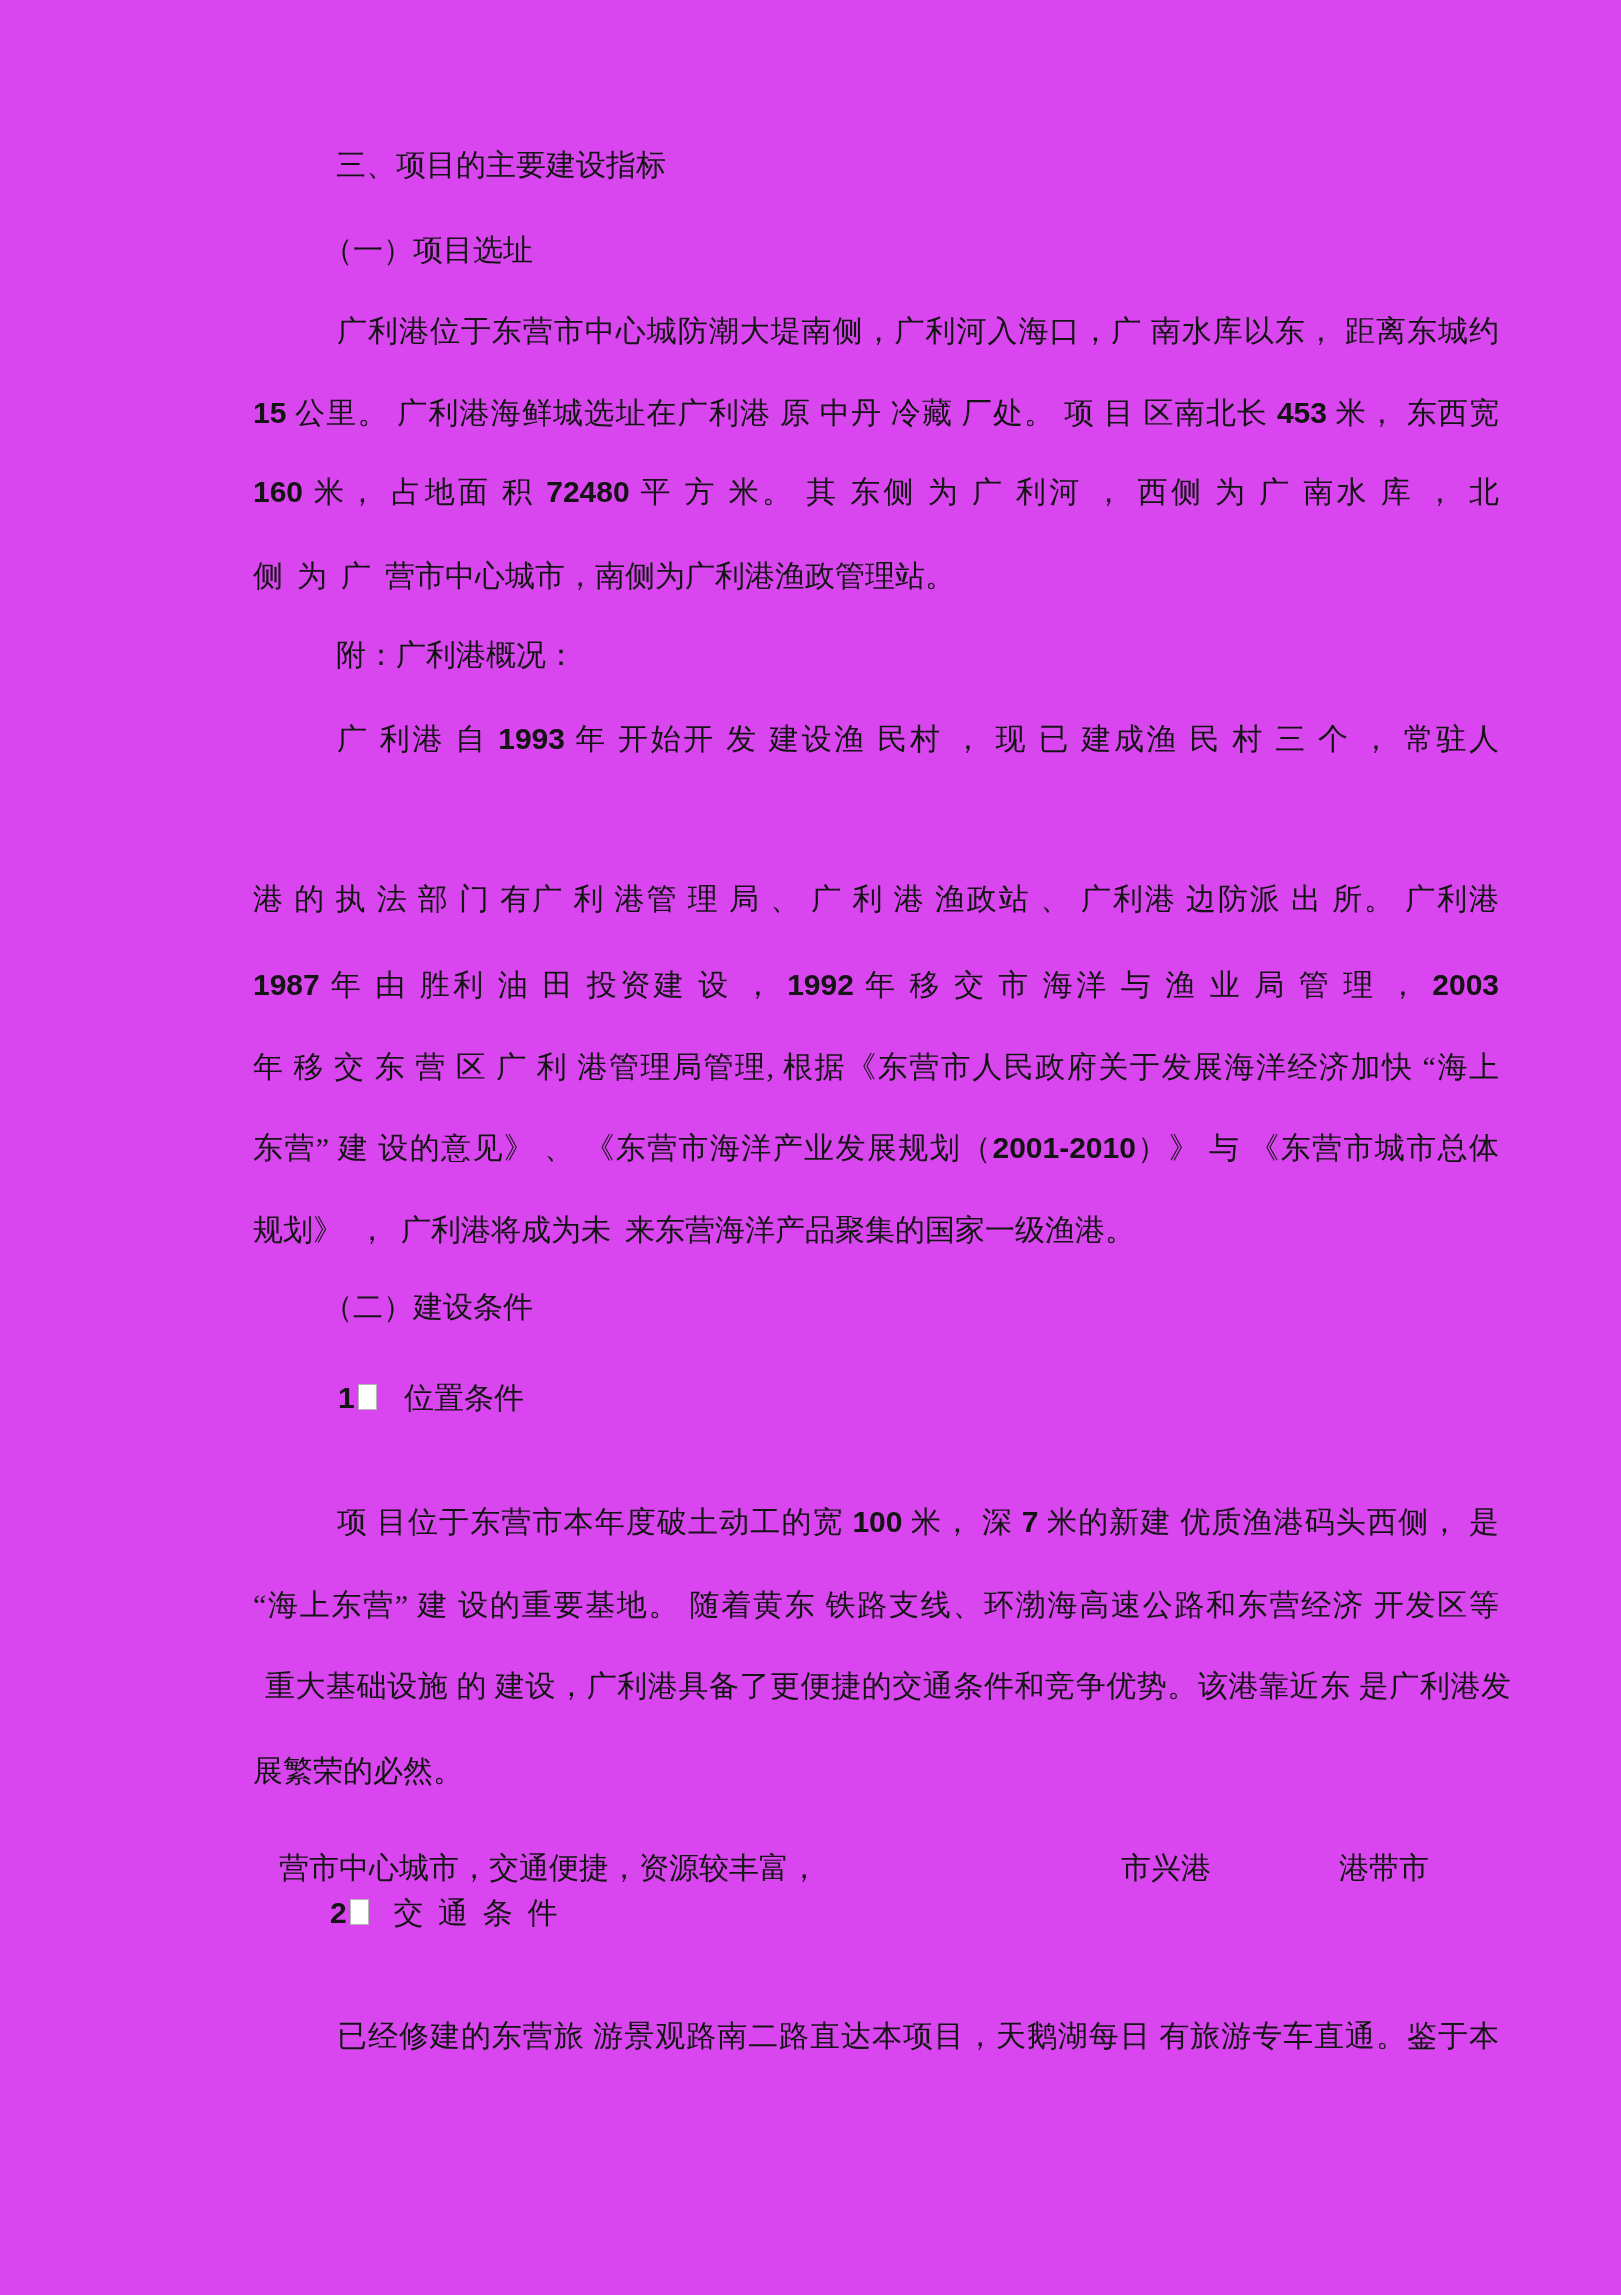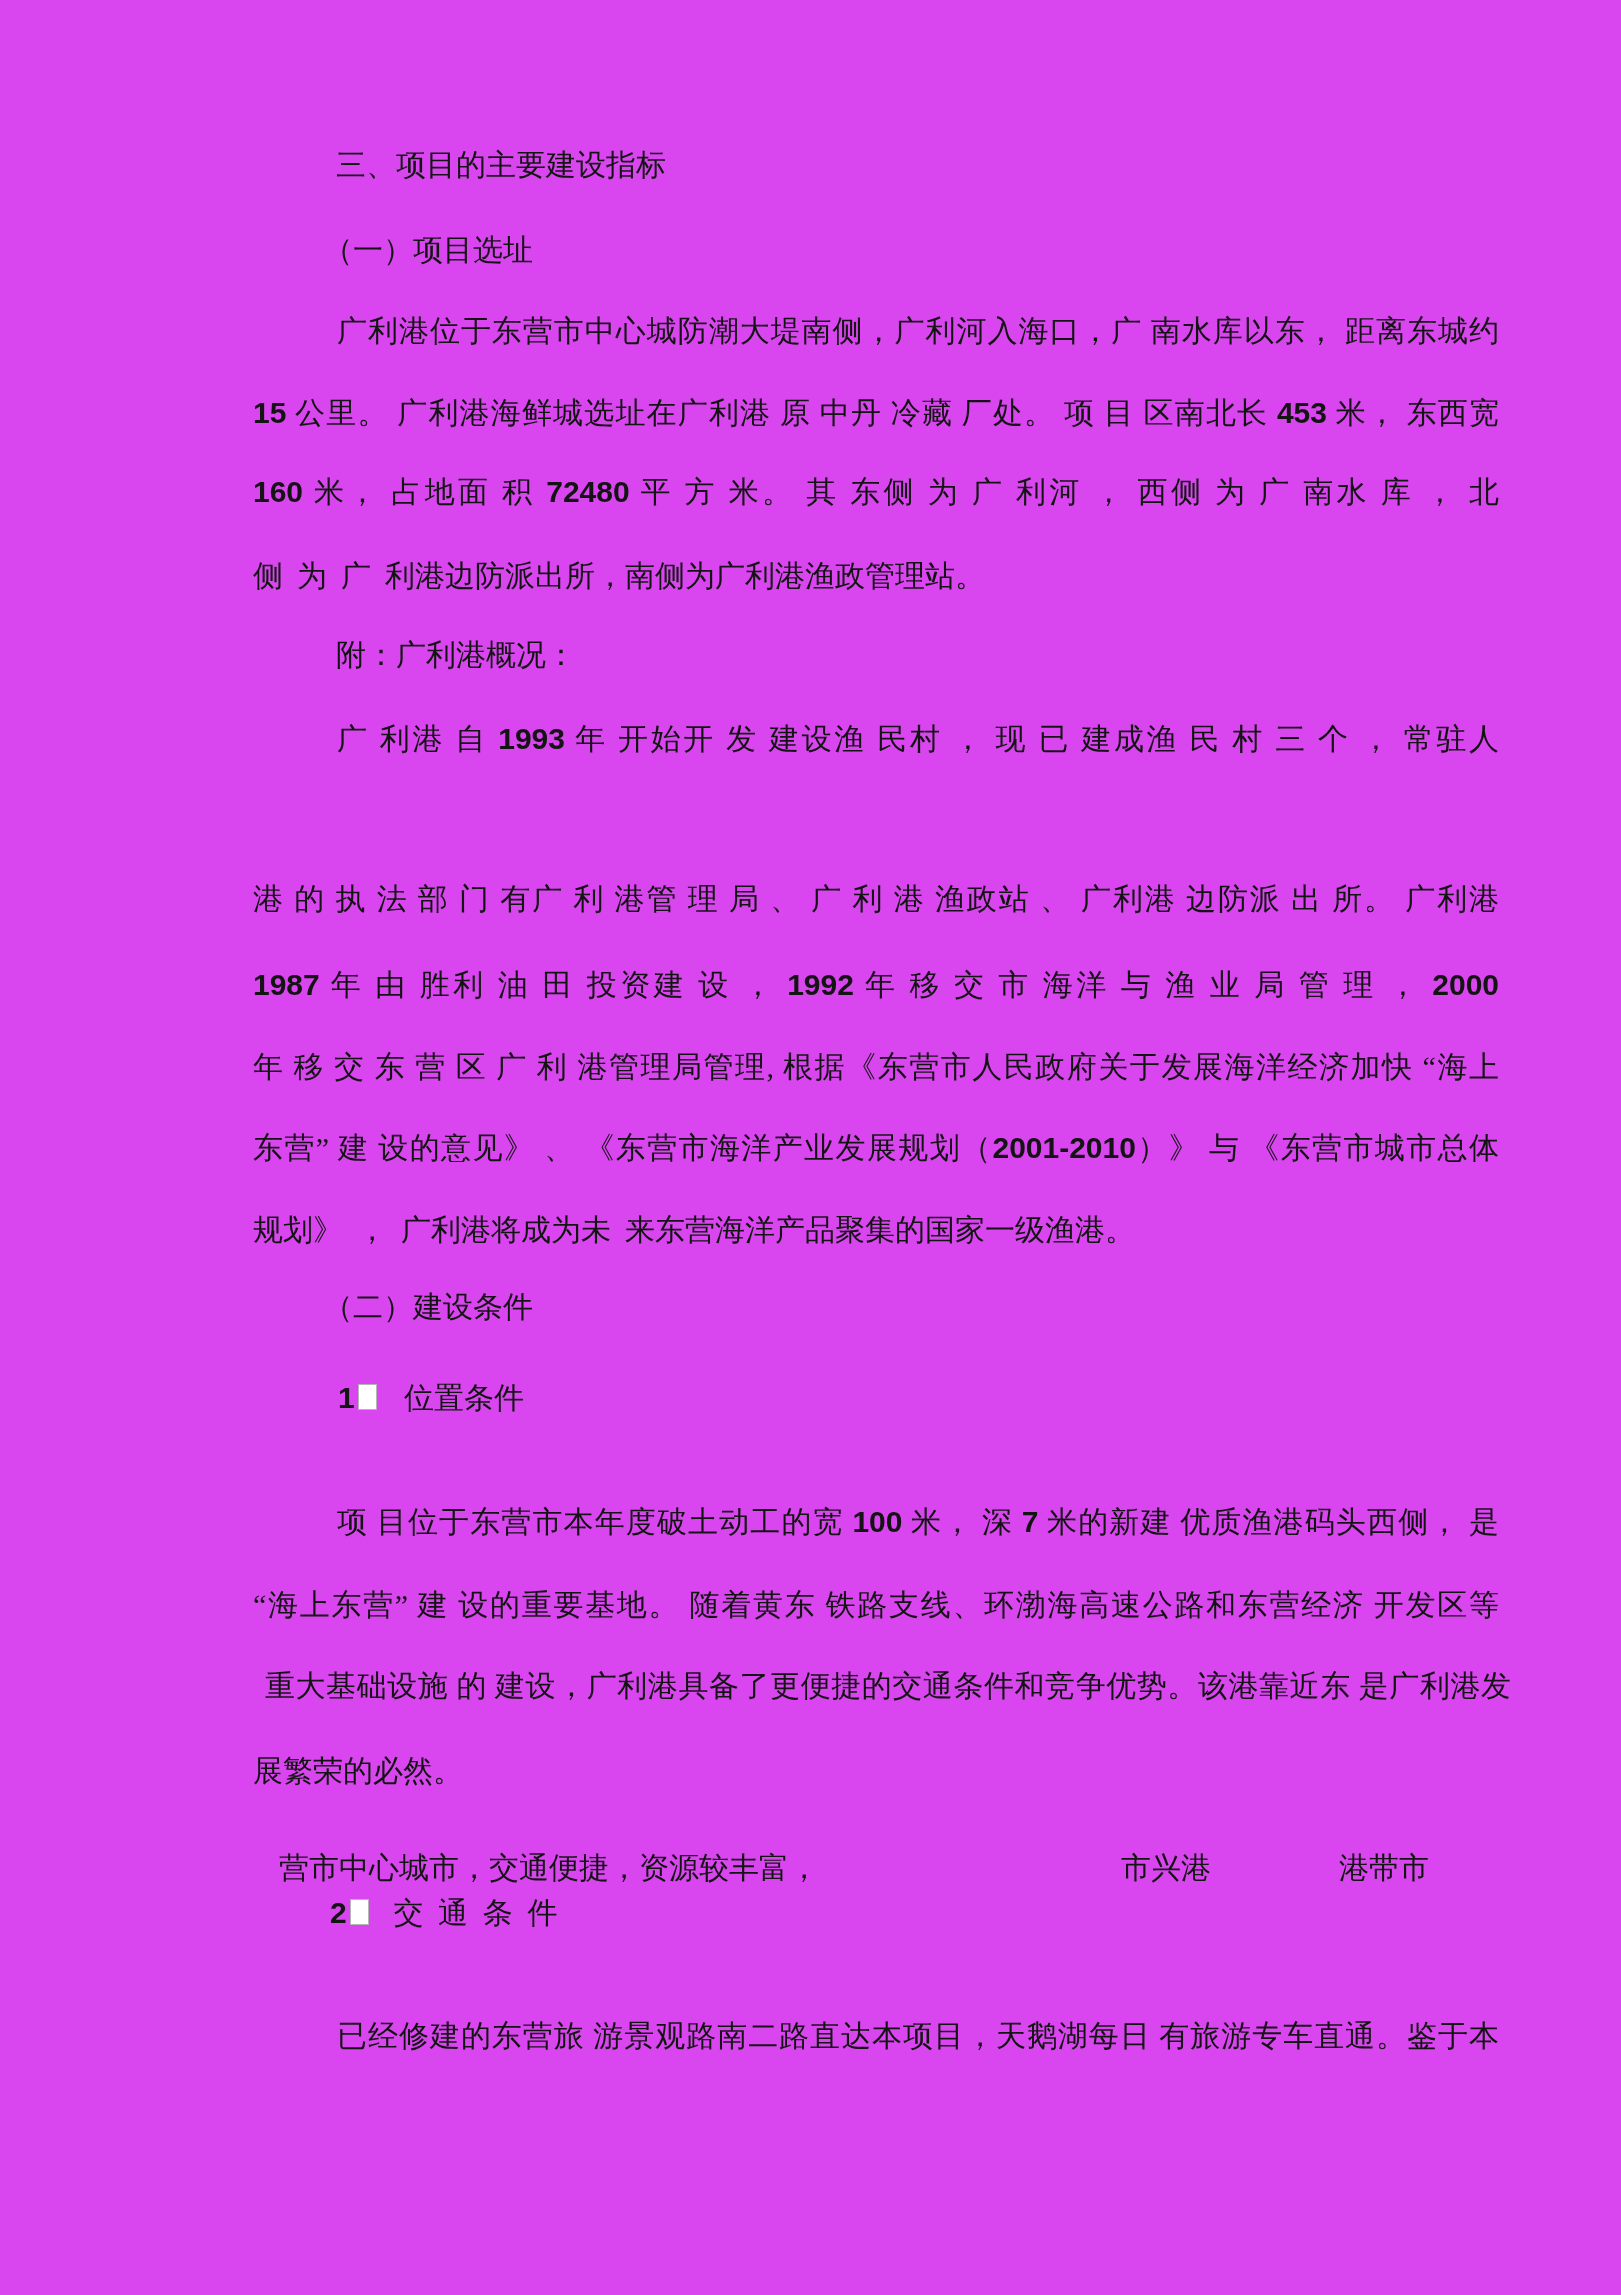--- a/index.html
+++ b/index.html
@@ -60,7 +60,7 @@
     <div class="line j" style="top: 310px; left: 253px; width: 1246px; text-indent: 84px;"><span class="txt">广利港位于东营市中心城防潮大堤南侧，广利河入海口，广 南水库以东， 距离东城约</span></div>
     <div class="line j" style="top: 392px; left: 253px; width: 1246px;"><span class="num">15</span><span class="txt"> 公里。 广利港海鲜城选址在广利港 原 中丹 冷藏 厂处。 项 目 区南北长 </span><span class="num">453</span><span class="txt"> 米， 东西宽</span></div>
     <div class="line j" style="top: 471px; left: 253px; width: 1246px;"><span class="num">160</span><span class="txt"> 米， 占地面 积 </span><span class="num">72480</span><span class="txt"> 平 方 米。 其 东侧 为 广 利河 ， 西侧 为 广 南水 库 ， 北</span></div>
-    <div class="line p" style="top: 555px; left: 253px;"><span class="txt">侧 为 广 利港边防派出所，南侧为广利港渔政管理站。</span></div>
+    <div class="line p" style="top: 555px; left: 253px;"><span class="txt">侧 为 广 营市中心城市，南侧为广利港渔政管理站。</span></div>
     <div class="line" style="top: 634px; left: 336px;"><span class="txt">附：广利港概况：</span></div>
     <div class="line j" style="top: 718px; left: 253px; width: 1246px; text-indent: 84px;"><span class="txt">广 利港 自 </span><span class="num">1993</span><span class="txt"> 年 开始开 发 建设渔 民村 ， 现 已 建成渔 民 村 三 个 ， 常驻人</span></div>
     <div class="line j" style="top: 878px; left: 253px; width: 1246px;"><span class="txt">港 的 执 法 部 门 有广 利 港管 理 局 、 广 利 港 渔政站 、 广利港 边防派 出 所。 广利港</span></div>

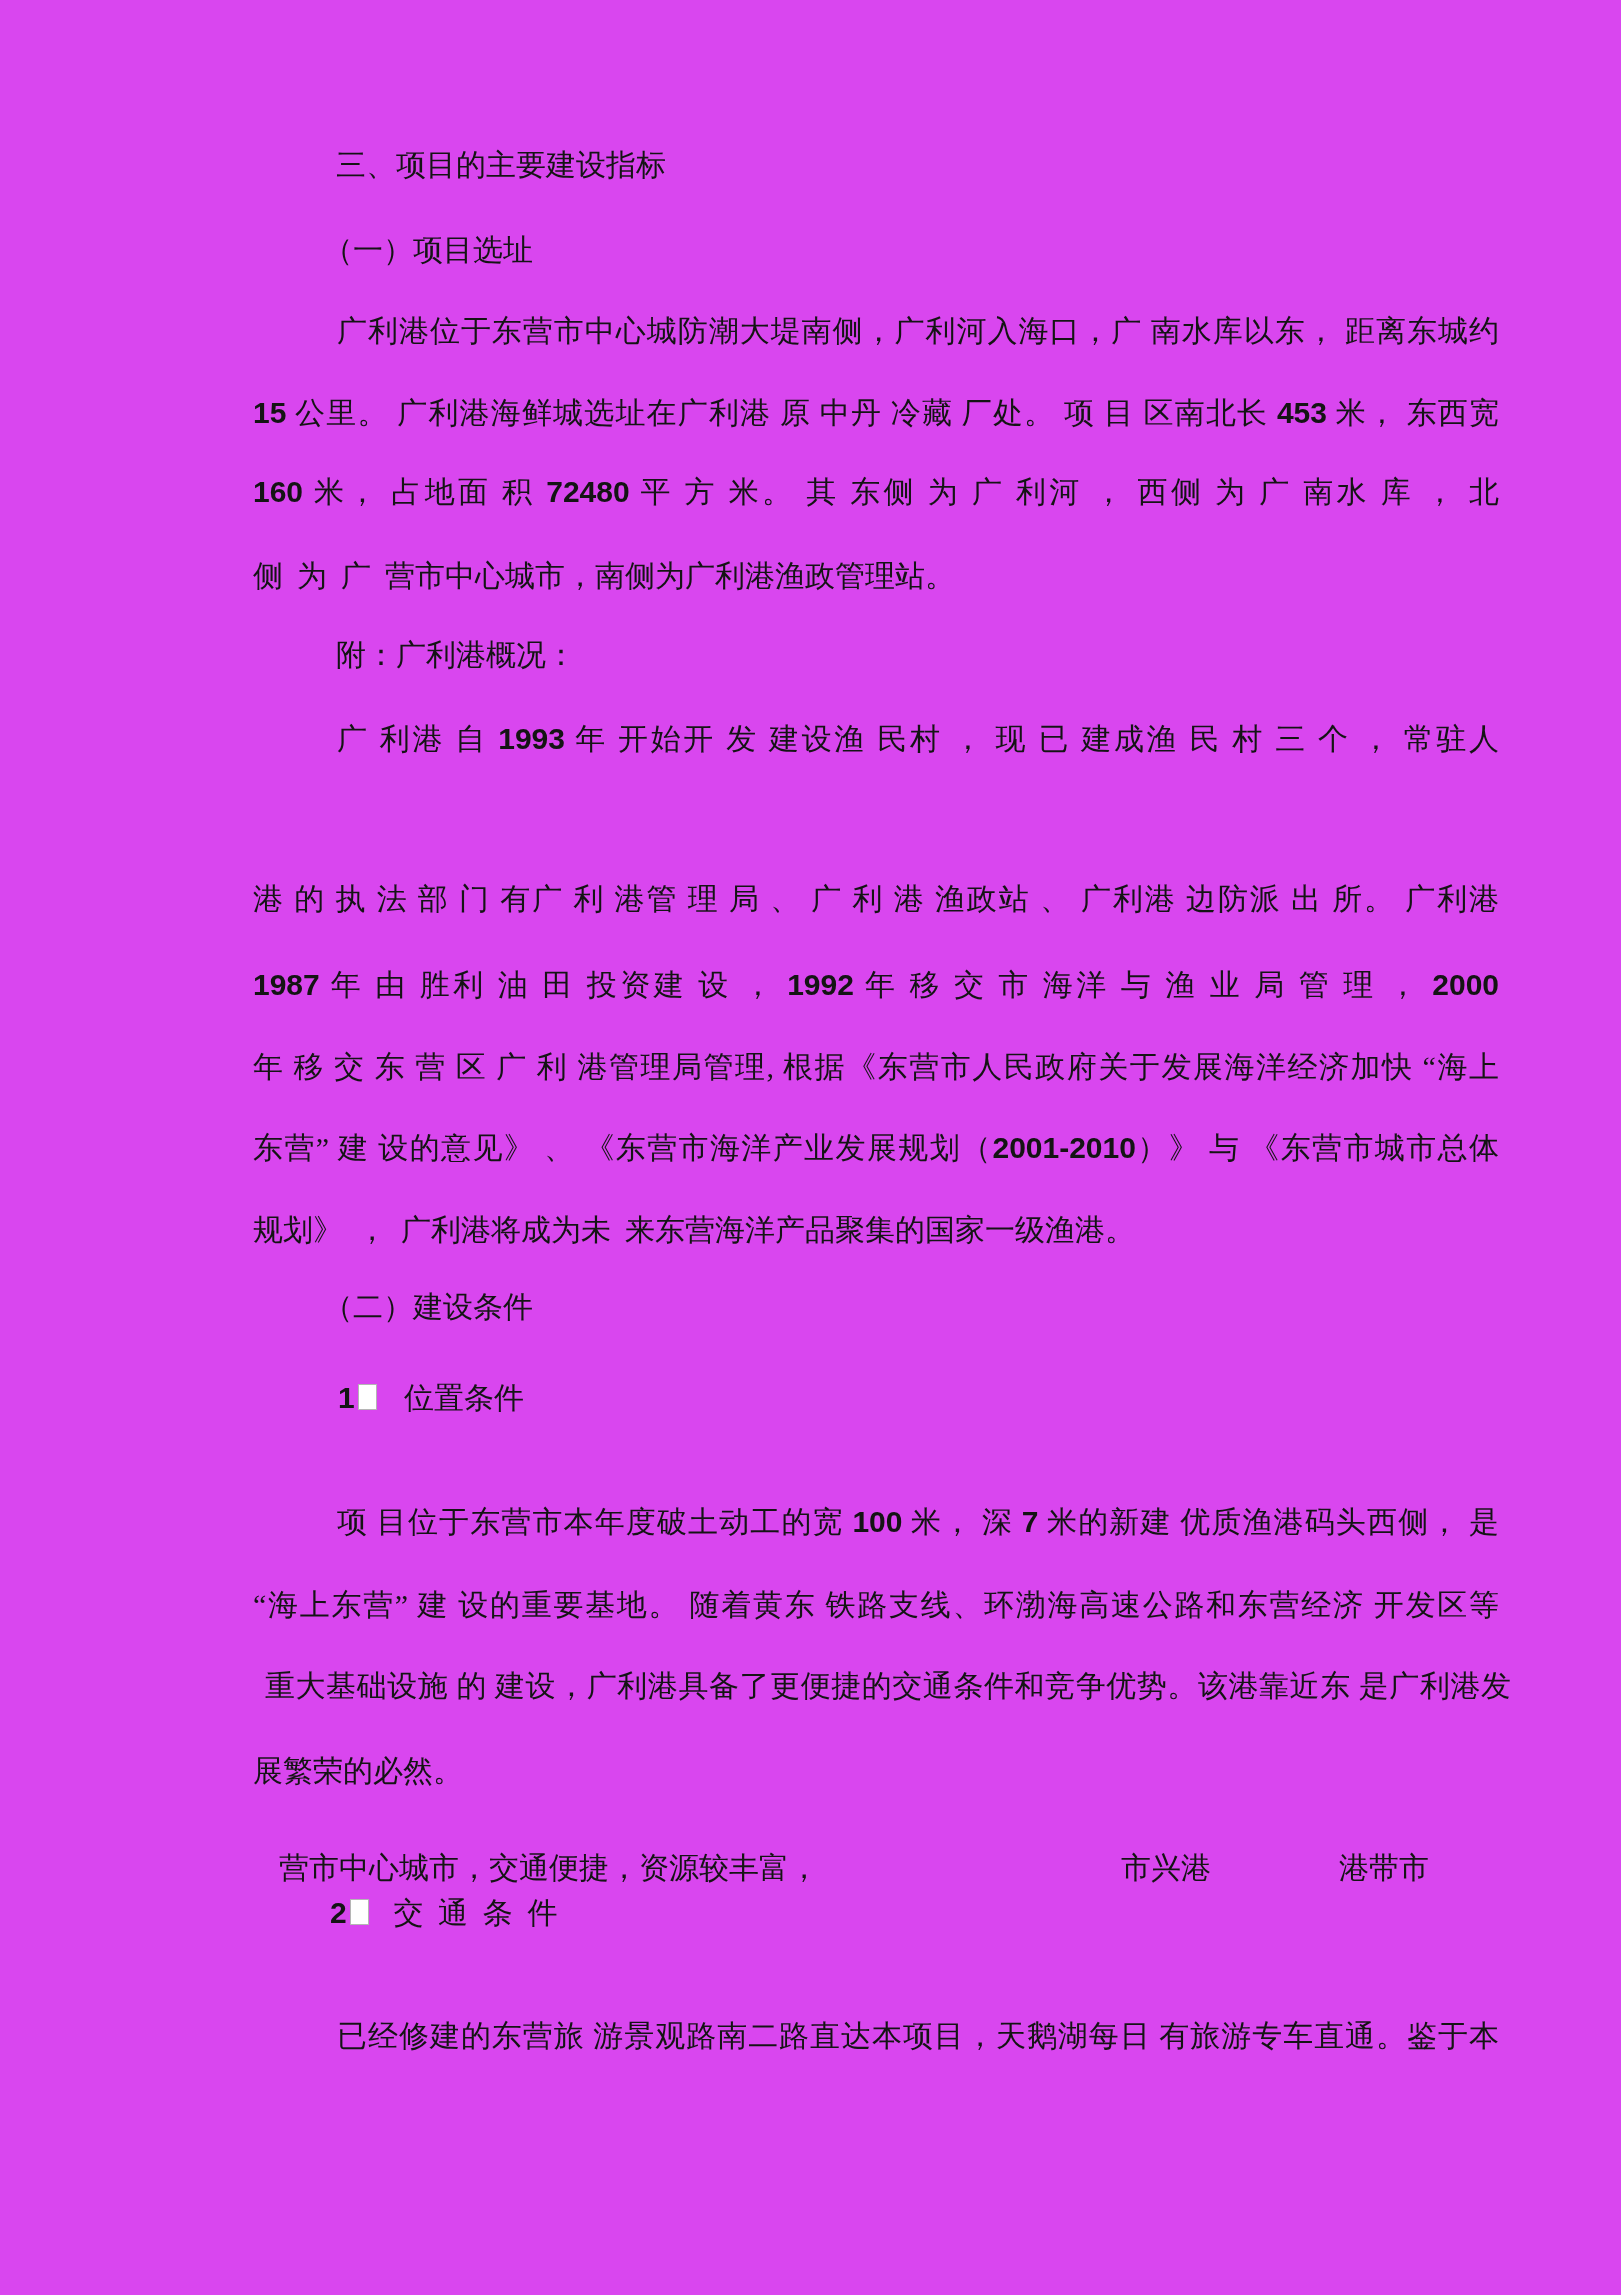--- a/index.html
+++ b/index.html
@@ -64,7 +64,7 @@
     <div class="line" style="top: 634px; left: 336px;"><span class="txt">附：广利港概况：</span></div>
     <div class="line j" style="top: 718px; left: 253px; width: 1246px; text-indent: 84px;"><span class="txt">广 利港 自 </span><span class="num">1993</span><span class="txt"> 年 开始开 发 建设渔 民村 ， 现 已 建成渔 民 村 三 个 ， 常驻人</span></div>
     <div class="line j" style="top: 878px; left: 253px; width: 1246px;"><span class="txt">港 的 执 法 部 门 有广 利 港管 理 局 、 广 利 港 渔政站 、 广利港 边防派 出 所。 广利港</span></div>
-    <div class="line j" style="top: 964px; left: 253px; width: 1246px;"><span class="num">1987</span><span class="txt"> 年 由 胜利 油 田 投资建 设 ， </span><span class="num">1992</span><span class="txt"> 年 移 交 市 海洋 与 渔 业 局 管 理 ， </span><span class="num">2000</span></div>
+    <div class="line j" style="top: 964px; left: 253px; width: 1246px;"><span class="num">1987</span><span class="txt"> 年 由 胜利 油 田 投资建 设 ， </span><span class="num">1992</span><span class="txt"> 年 移 交 市 海洋 与 渔 业 局 管 理 ， </span><span class="num">2003</span></div>
     <div class="line j" style="top: 1046px; left: 253px; width: 1246px; font-family: Liberation Serif, serif;"><span class="txt">年 移 交 东 营 区 广 利 港管理局管理, 根据《东营市人民政府关于发展海洋经济加快 “海上</span></div>
     <div class="line j" style="top: 1127px; left: 253px; width: 1246px;"><span class="txt">东营” 建 设的意见》 、 《东营市海洋产业发展规划（</span><span class="num">2001-2010</span><span class="txt">）》 与 《东营市城市总体</span></div>
     <div class="line p" style="top: 1209px; left: 253px;"><span class="txt">规划》 ， 广利港将成为未 来东营海洋产品聚集的国家一级渔港。</span></div>

